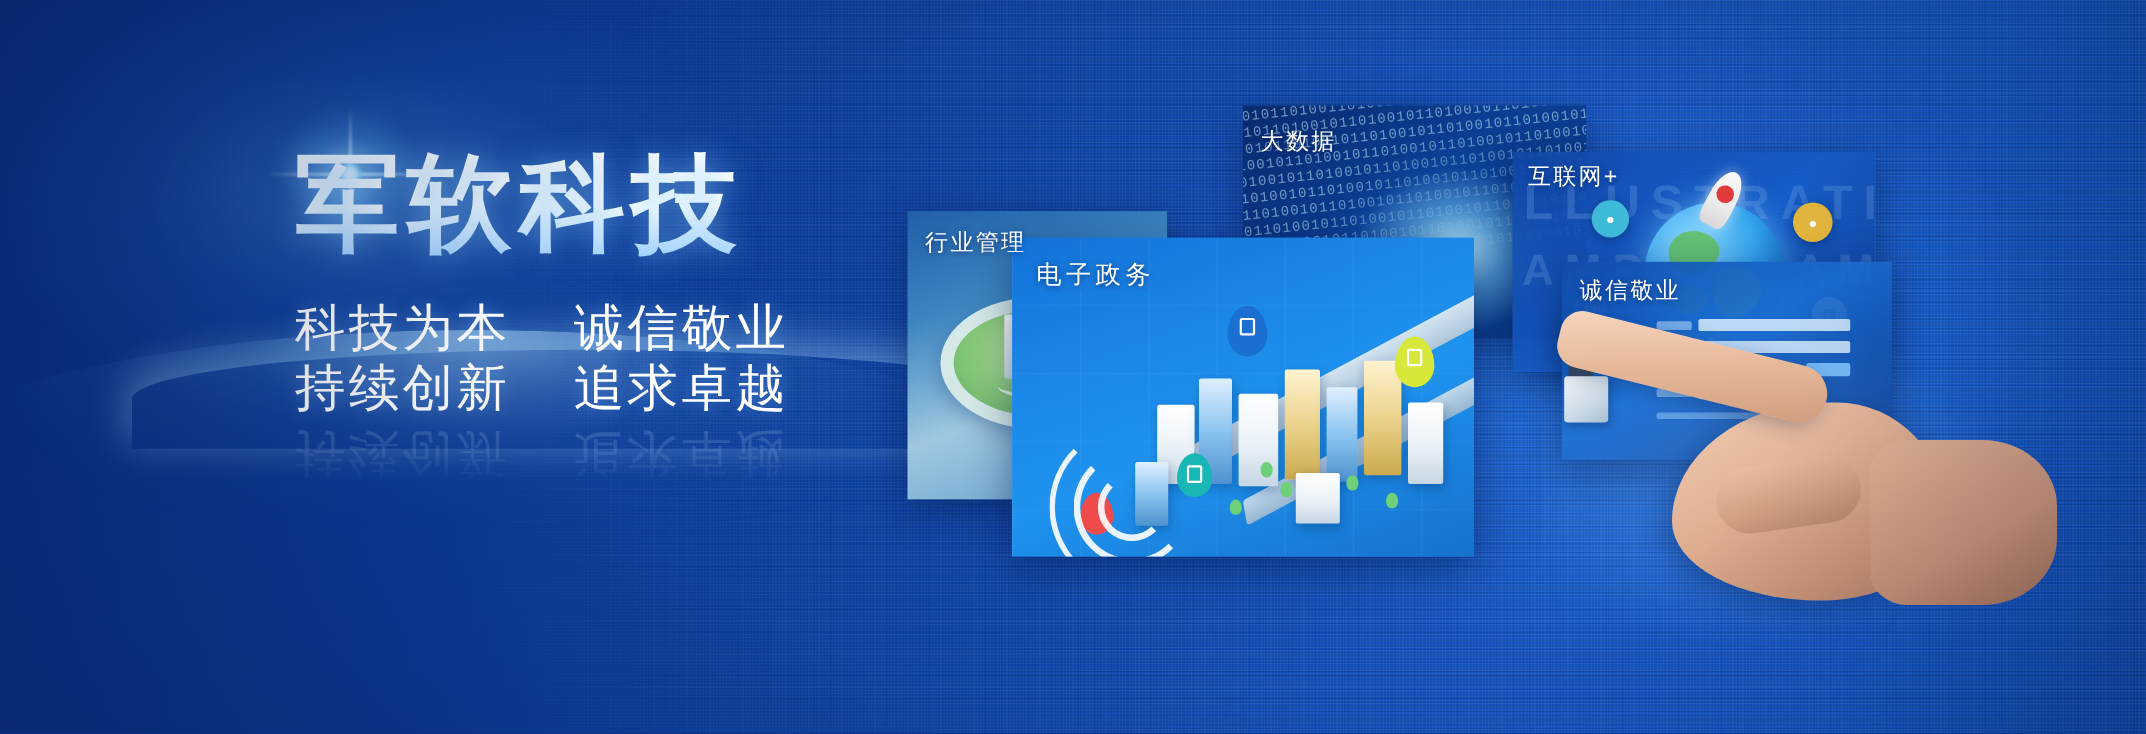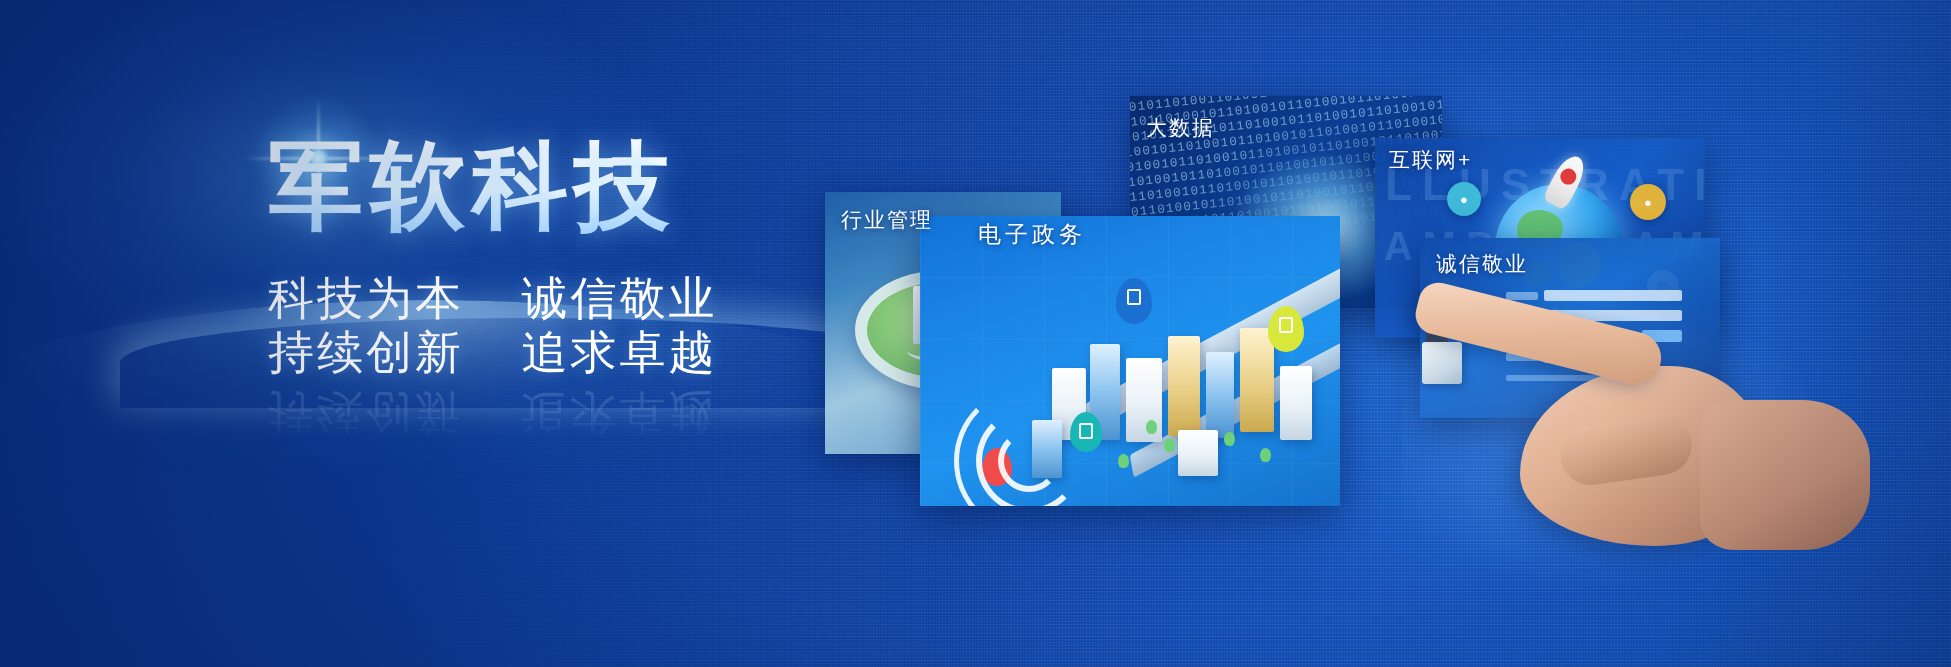--- a/index.html
+++ b/index.html
@@ -214,7 +214,7 @@
     left:-60px;top:120px;width:420px;height:290px;
     background:linear-gradient(160deg,#1272d8 0%,#1b86e6 30%,#1f93ef 58%,#1572cd 100%);
   }
-  .card-egov .card-label{left:22px;top:3px;font-size:23px;letter-spacing:4px;margin-left:36px;}
+  .card-egov .card-label{left:22px;top:18px;font-size:23px;letter-spacing:4px;}
   .grid-lines{position:absolute;inset:0;
     background-image:
       linear-gradient(90deg, rgba(255,255,255,.10) 1px, transparent 1px),

